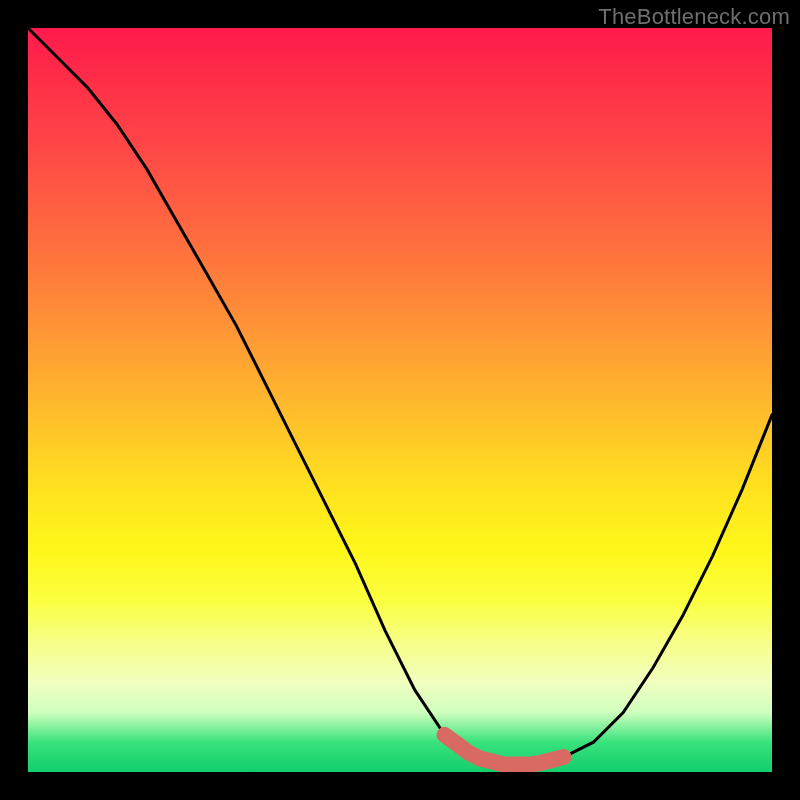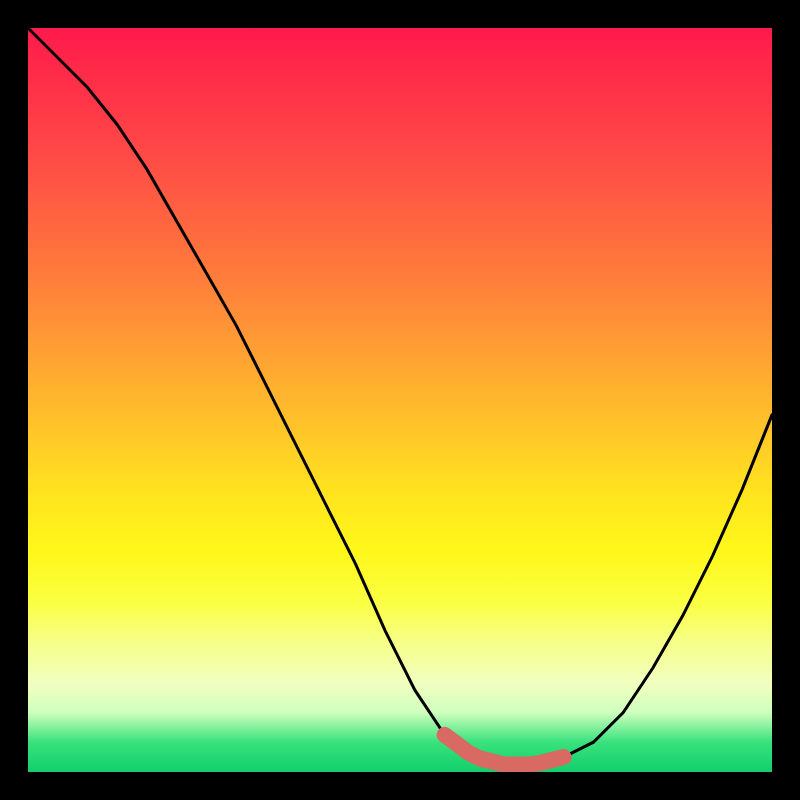--- a/index.html
+++ b/index.html
@@ -58,6 +58,7 @@
 <body>
 <div class="frame">
 
+  <div class="attribution">TheBottleneck.com</div>
 
   <div class="plot-area">
     <div class="gradient-bg"></div>

